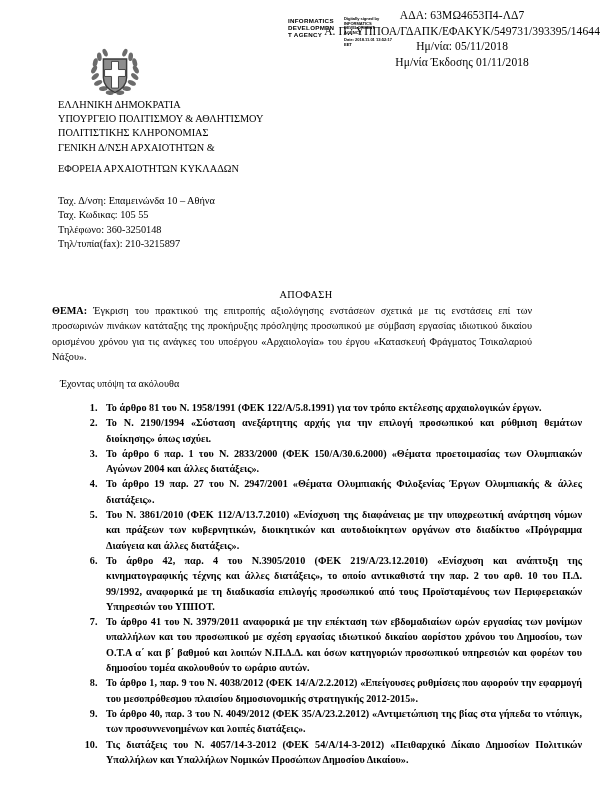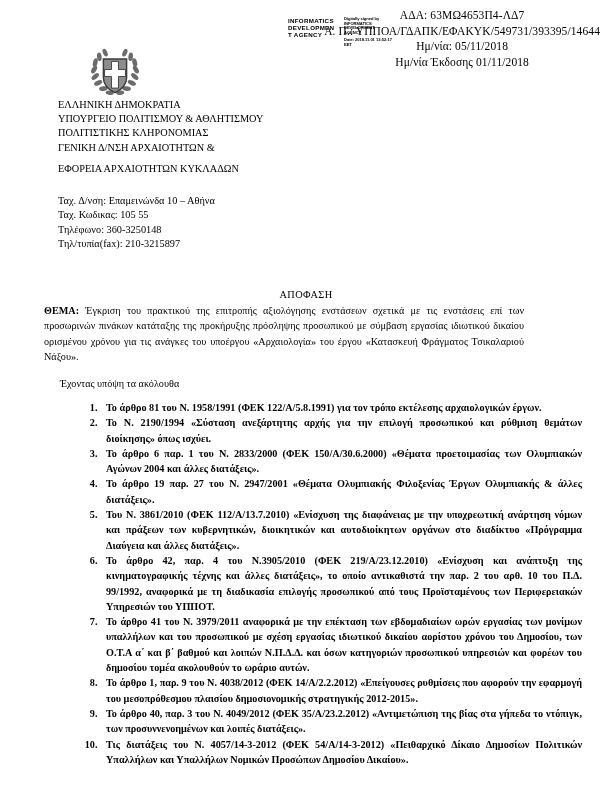--- a/index.html
+++ b/index.html
@@ -117,7 +117,7 @@
   
   .subject {
     position: absolute;
-    left: 44px;
+    left: 52px;
     top: 303px;
     width: 480px;
     font-size: 10.2px;

